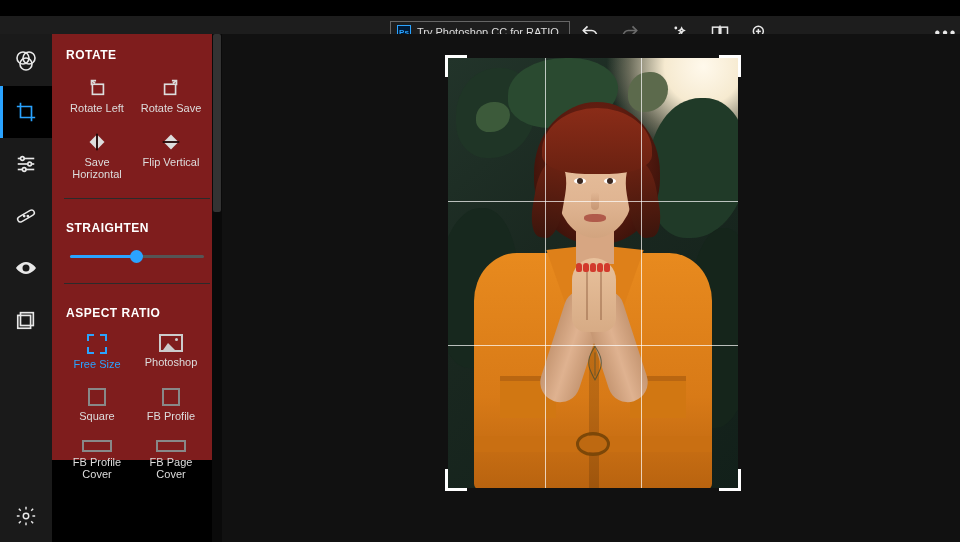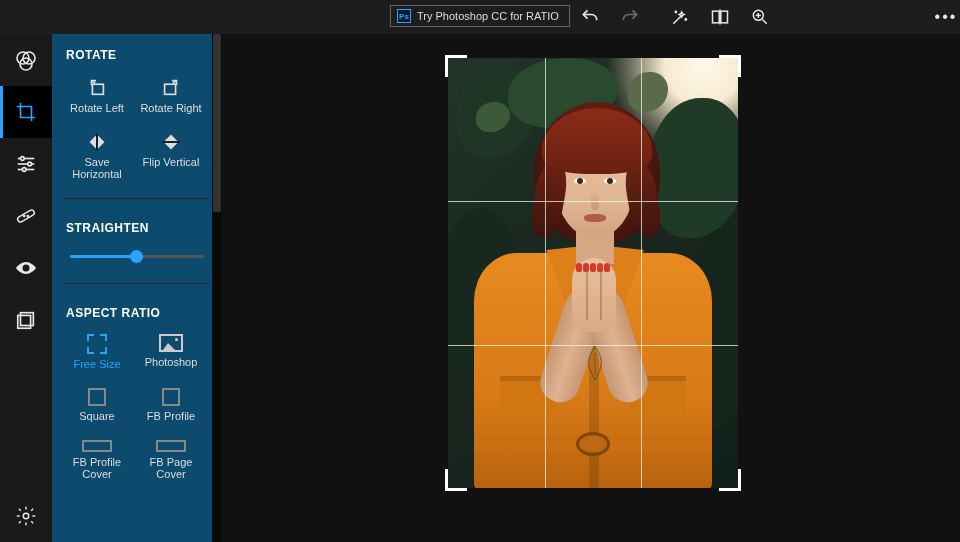--- a/index.html
+++ b/index.html
@@ -6,7 +6,7 @@
   html, body { width: 960px; height: 542px; background: #000; color: #fff; overflow: hidden; }
 
   
-  .topbar { position:absolute; top:0; left:0; width:960px; height:34px; background:#1d1d1d; display:flex; align-items:center; }
+  .topbar { position:absolute; top:16px; left:0; width:960px; height:34px; background:#1d1d1d; display:flex; align-items:center; }
   .promo { position:absolute; left:390px; top:5px; height:22px; border:1px solid #666; display:flex; align-items:center; padding:0 10px 0 6px; font-size:11px; color:#ddd; cursor:pointer; }
   .promo .ps { width:14px; height:14px; background:#001a36; border:1px solid #2aa3ff; color:#2aa3ff; font-size:8px; font-weight:bold; display:flex; align-items:center; justify-content:center; margin-right:6px; }
   .topicons { position:absolute; top:0; height:34px; display:flex; align-items:center; }

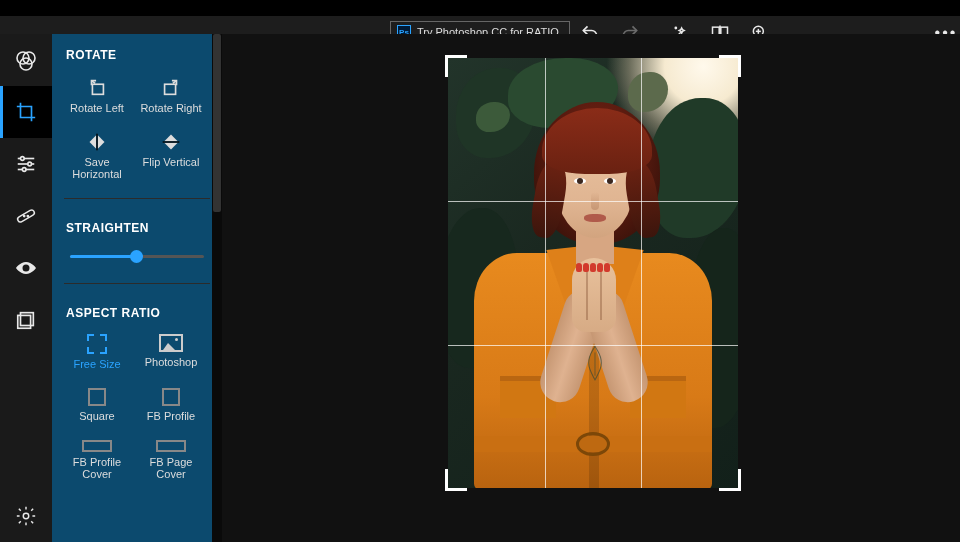--- a/index.html
+++ b/index.html
@@ -23,7 +23,7 @@
   .rail-settings { position:absolute; bottom:0; }
 
   
-  .panel { position:absolute; left:52px; top:34px; width:170px; height:508px; background:#0c4a6e; color:#eee; }
+  .panel { position:absolute; left:52px; top:34px; width:170px; height:426px; background:#7f1d1d; color:#eee; }
   .scroll { position:absolute; left:160px; top:0; width:10px; height:508px; background:#0a0a0a; }
   .scroll-thumb { position:absolute; left:1px; top:0; width:8px; height:178px; background:#333; border-radius:2px; }
   .section-title { font-size:12px; font-weight:600; letter-spacing:0.5px; padding:14px 0 6px 14px; color:#fff; }

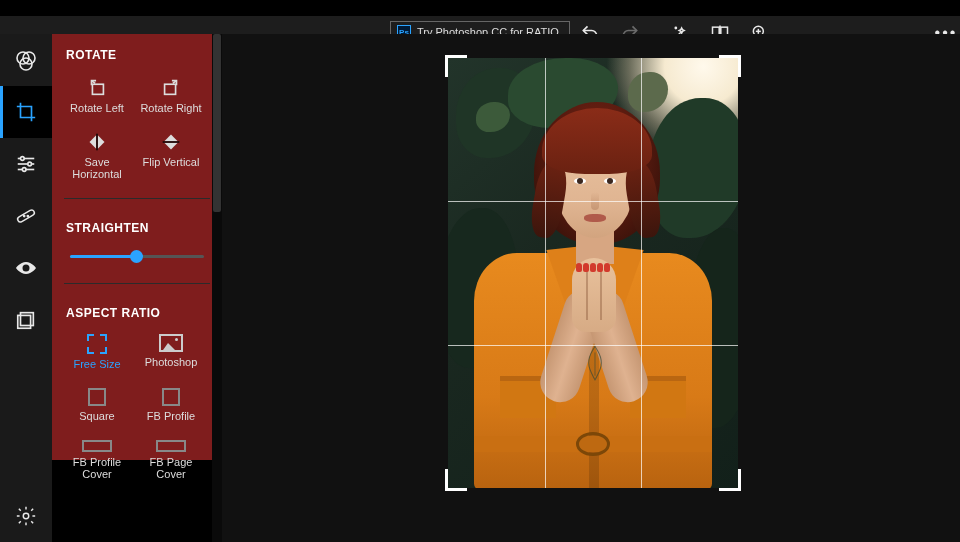--- a/index.html
+++ b/index.html
@@ -229,7 +229,7 @@
           <path d="M13 5h5v5"></path>
           <path d="M18 5l-4 3"></path>
         </svg>
-      <span class="label">Rotate Right</span>
+      <span class="label">Rotate Save</span>
     </div>
   </div>
   <div class="grid2">

